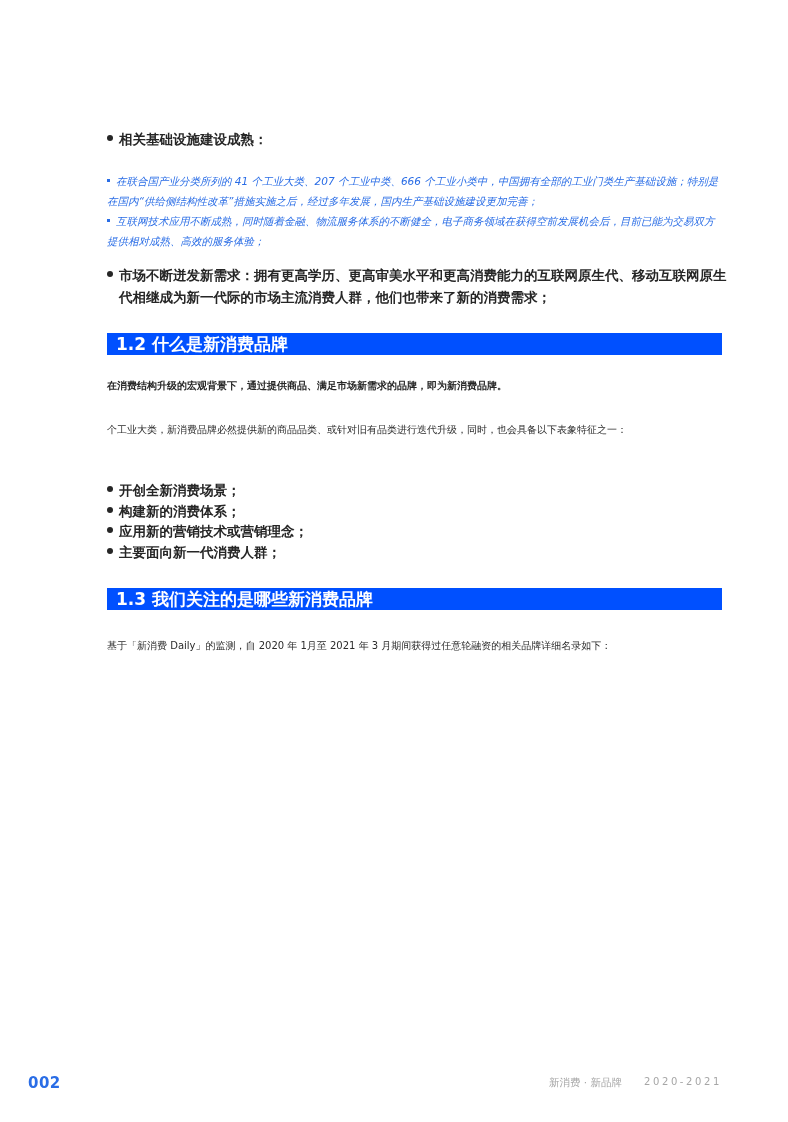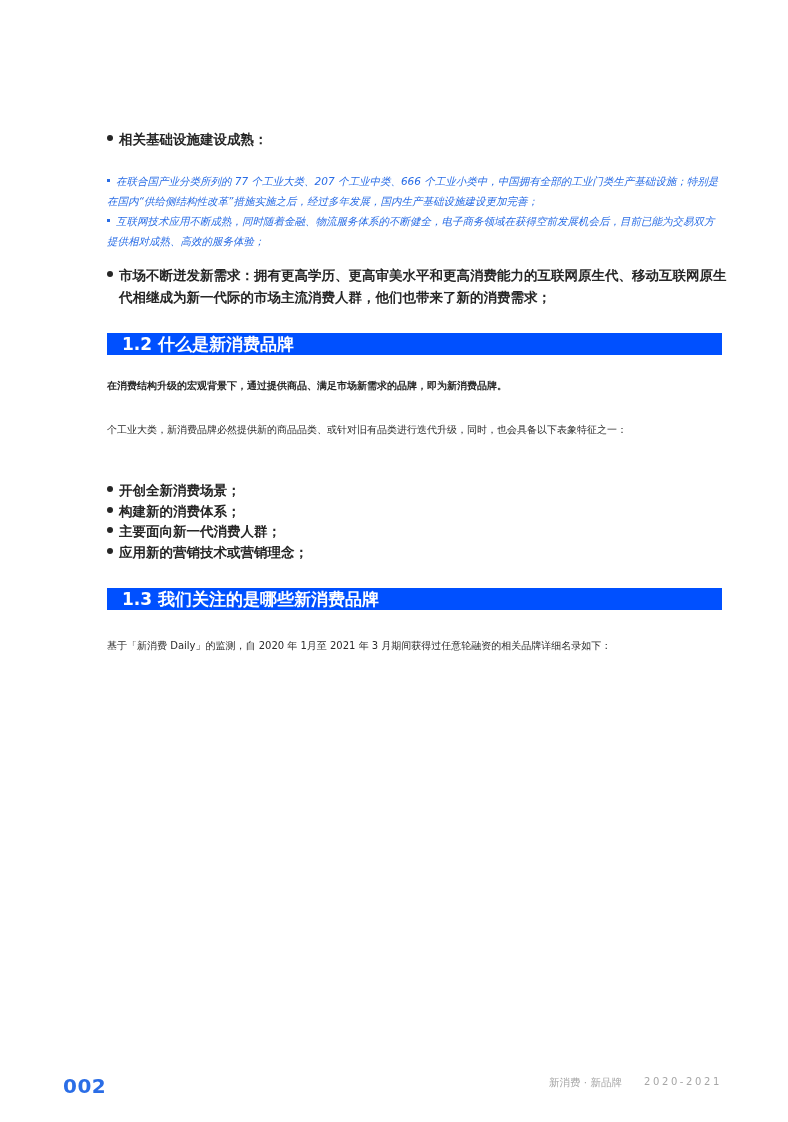--- a/index.html
+++ b/index.html
@@ -114,7 +114,7 @@
 
   <div class="block blue-note" style="top:171px;">
     <div class="note">
-      <span class="sq"></span><span>在联合国产业分类所列的 77 个工业大类、207 个工业中类、666 个工业小类中，中国拥有全部的工业门类生产基础设施；特别是在国内“供给侧结构性改革”措施实施之后，经过多年发展，国内生产基础设施建设更加完善；</span>
+      <span class="sq"></span><span>在联合国产业分类所列的 41 个工业大类、207 个工业中类、666 个工业小类中，中国拥有全部的工业门类生产基础设施；特别是在国内“供给侧结构性改革”措施实施之后，经过多年发展，国内生产基础设施建设更加完善；</span>
     </div>
     <div class="note">
       <span class="sq"></span><span>互联网技术应用不断成熟，同时随着金融、物流服务体系的不断健全，电子商务领域在获得空前发展机会后，目前已能为交易双方提供相对成熟、高效的服务体验；</span>

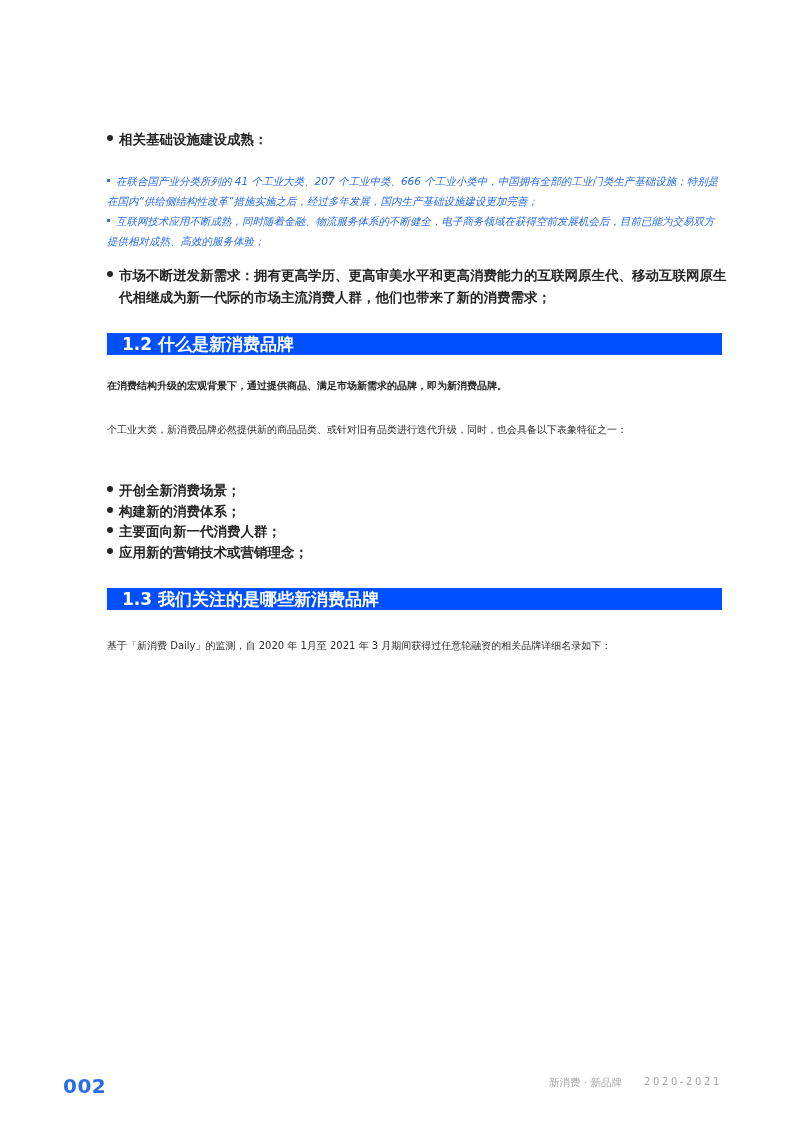--- a/index.html
+++ b/index.html
@@ -64,7 +64,7 @@
       font-size: 17px;
       font-weight: bold;
       line-height: 22px;
-      padding-left: 15px;
+      padding-left: 9px;
       box-sizing: border-box;
       white-space: nowrap;
     }

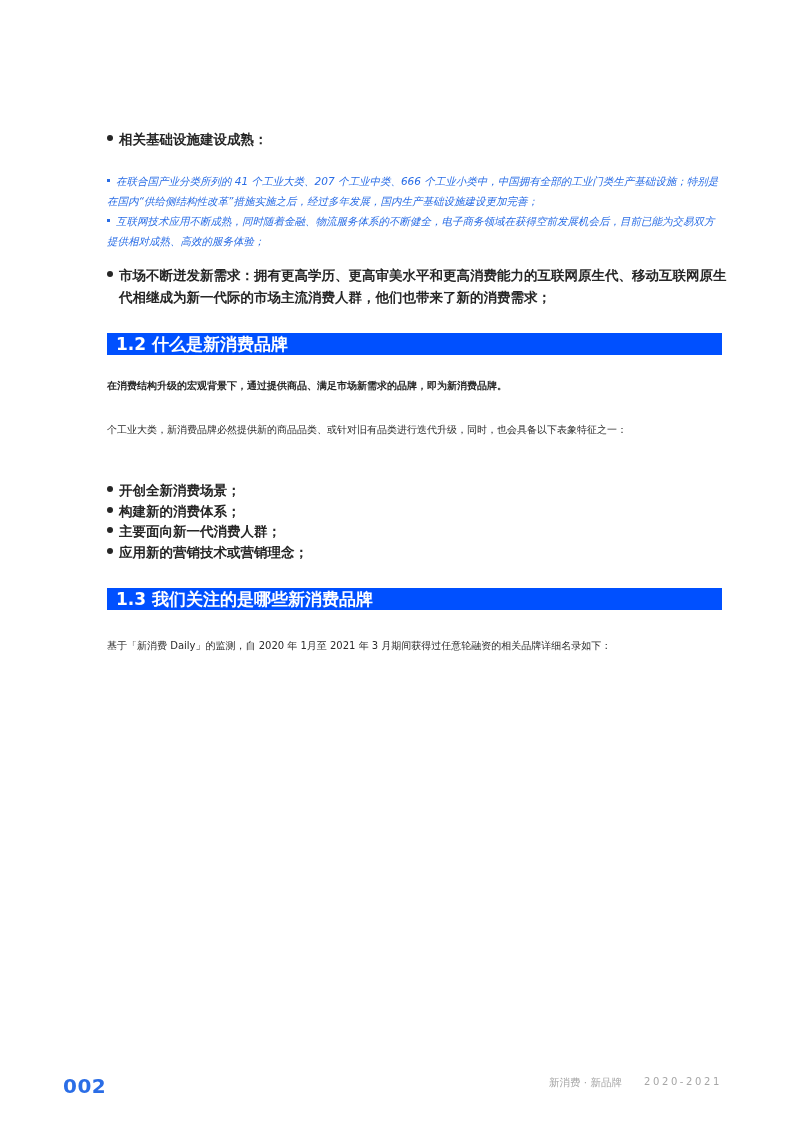--- a/index.html
+++ b/index.html
@@ -134,8 +134,8 @@
   <div class="block" style="top:480px;">
     <div class="list-item"><span class="bullet-dot"></span><span>开创全新消费场景；</span></div>
     <div class="list-item"><span class="bullet-dot"></span><span>构建新的消费体系；</span></div>
+    <div class="list-item"><span class="bullet-dot"></span><span>应用新的营销技术或营销理念；</span></div>
     <div class="list-item"><span class="bullet-dot"></span><span>主要面向新一代消费人群；</span></div>
-    <div class="list-item"><span class="bullet-dot"></span><span>应用新的营销技术或营销理念；</span></div>
   </div>
 
   <div class="section-bar" style="top:588px;">1.3 我们关注的是哪些新消费品牌</div>

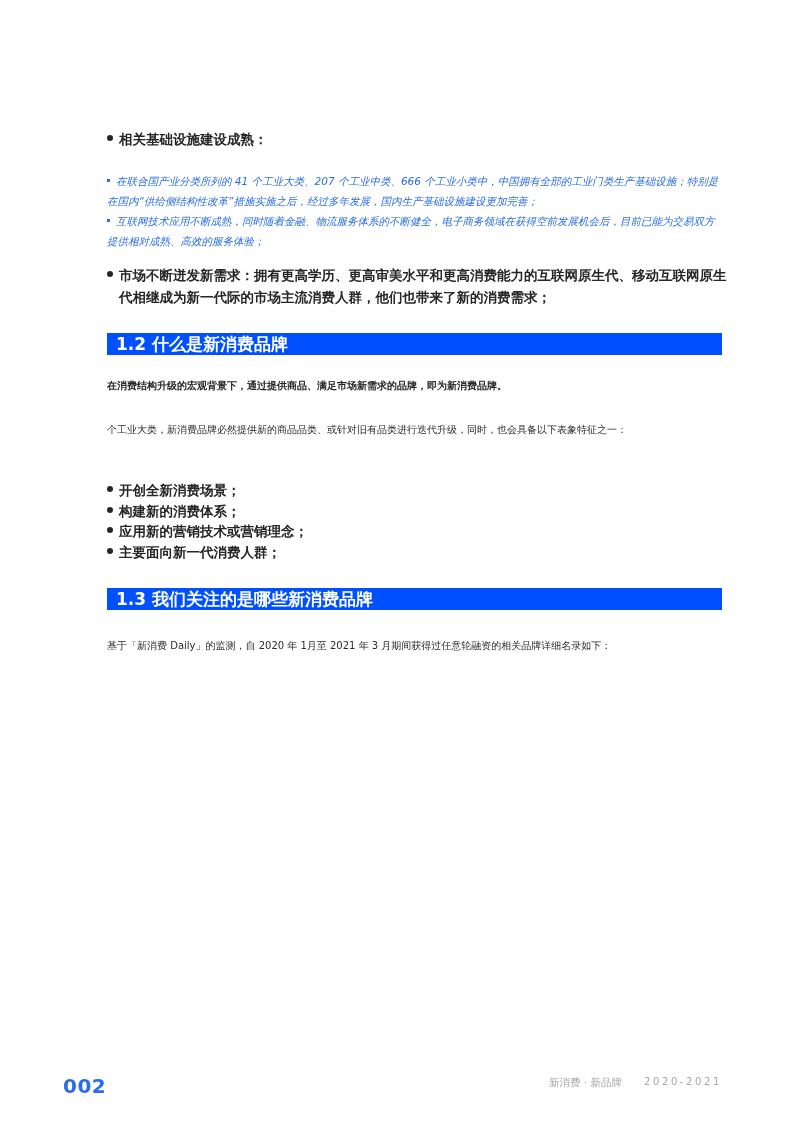--- a/index.html
+++ b/index.html
@@ -83,11 +83,10 @@
     .footer-page {
       position: absolute;
       left: 28px; top: 1074px;
-      font-size: 20px;
+      font-size: 15px;
       font-weight: bold;
       color: #2a6de6;
       letter-spacing: 0.5px;
-      margin-left: 35px;
     }
     .footer-title {
       position: absolute;

